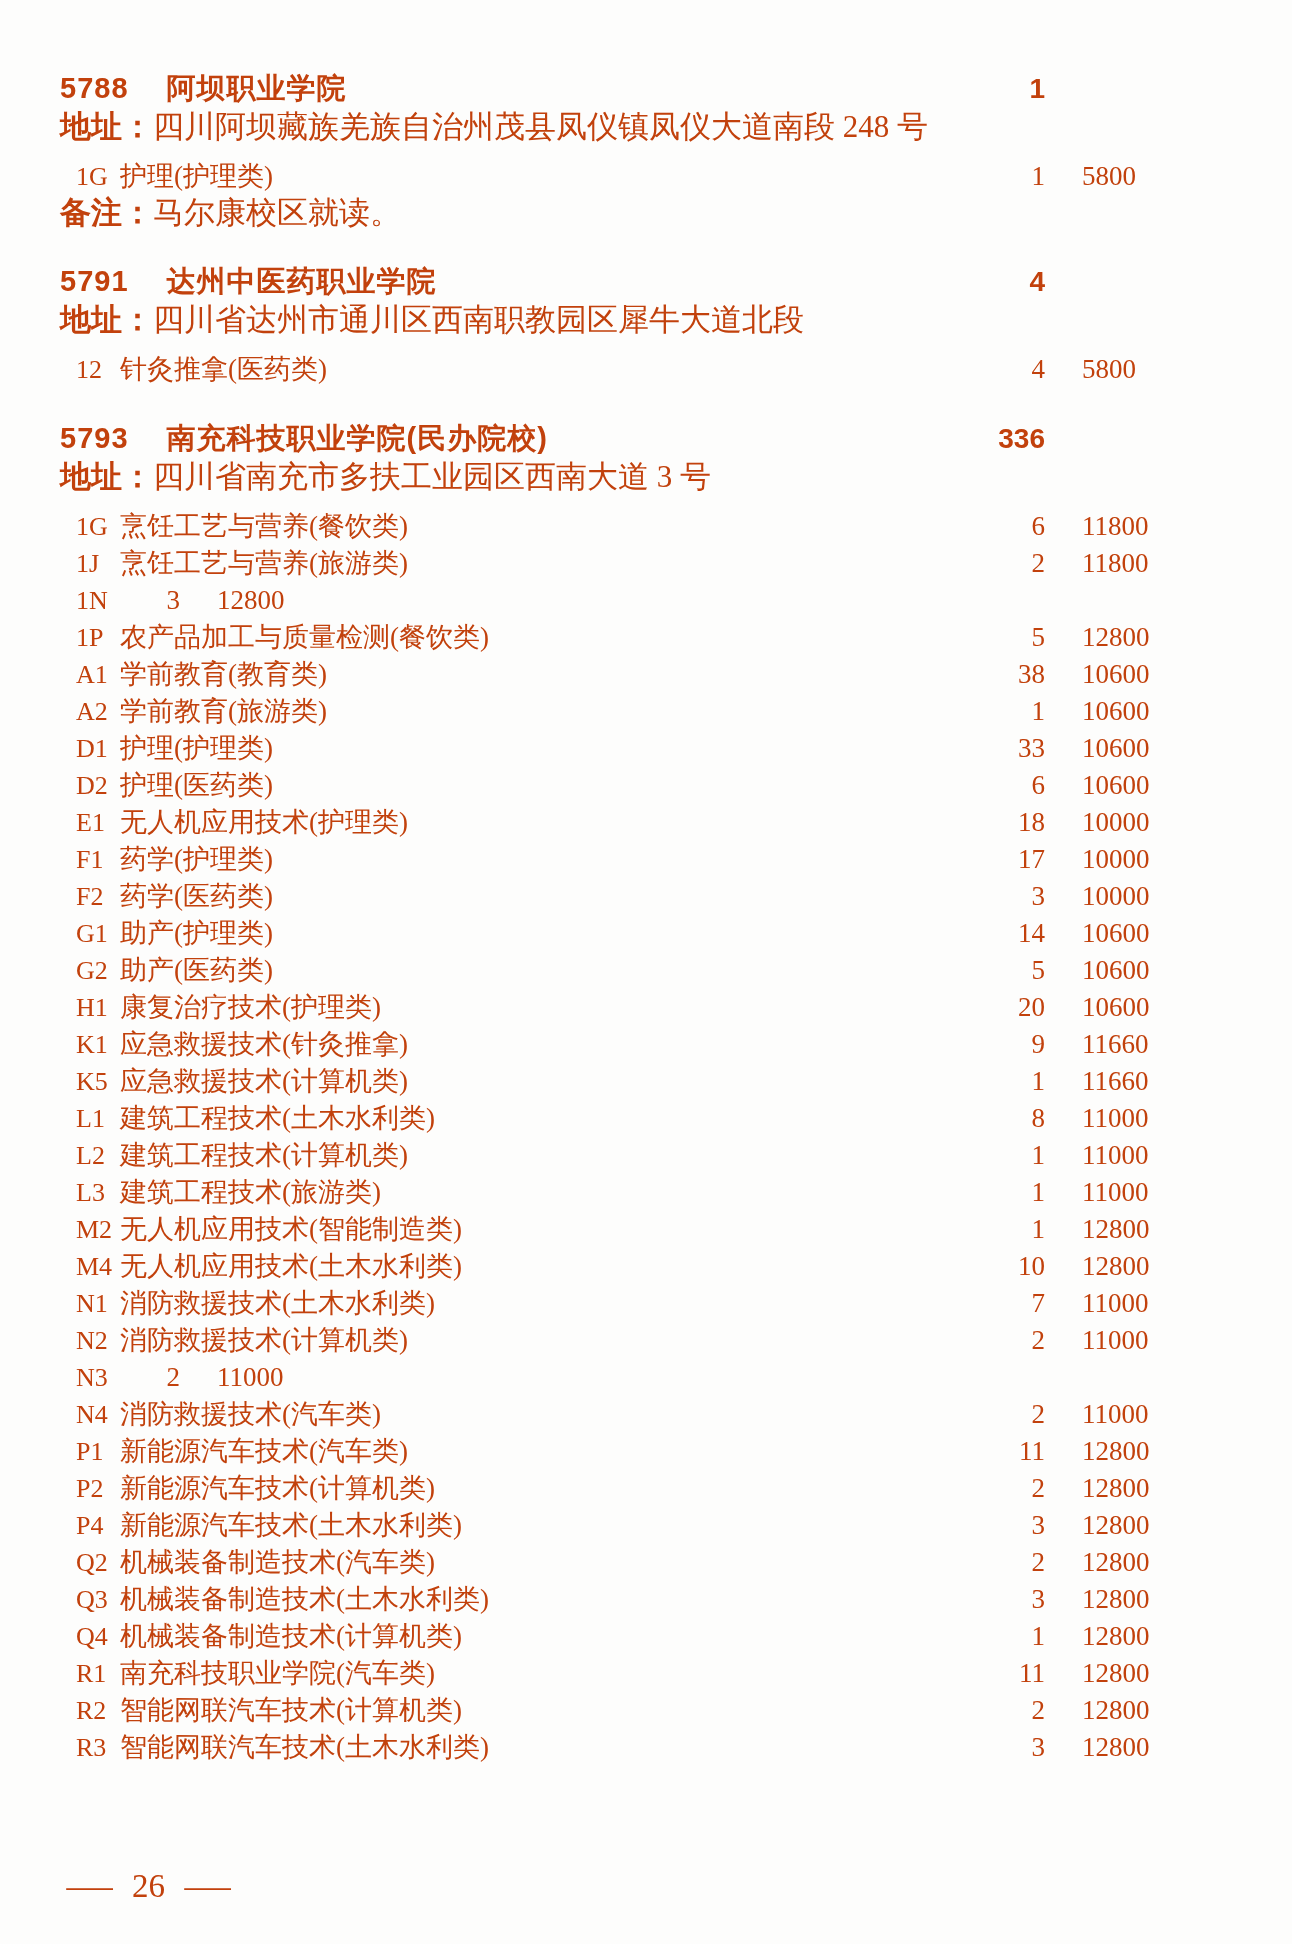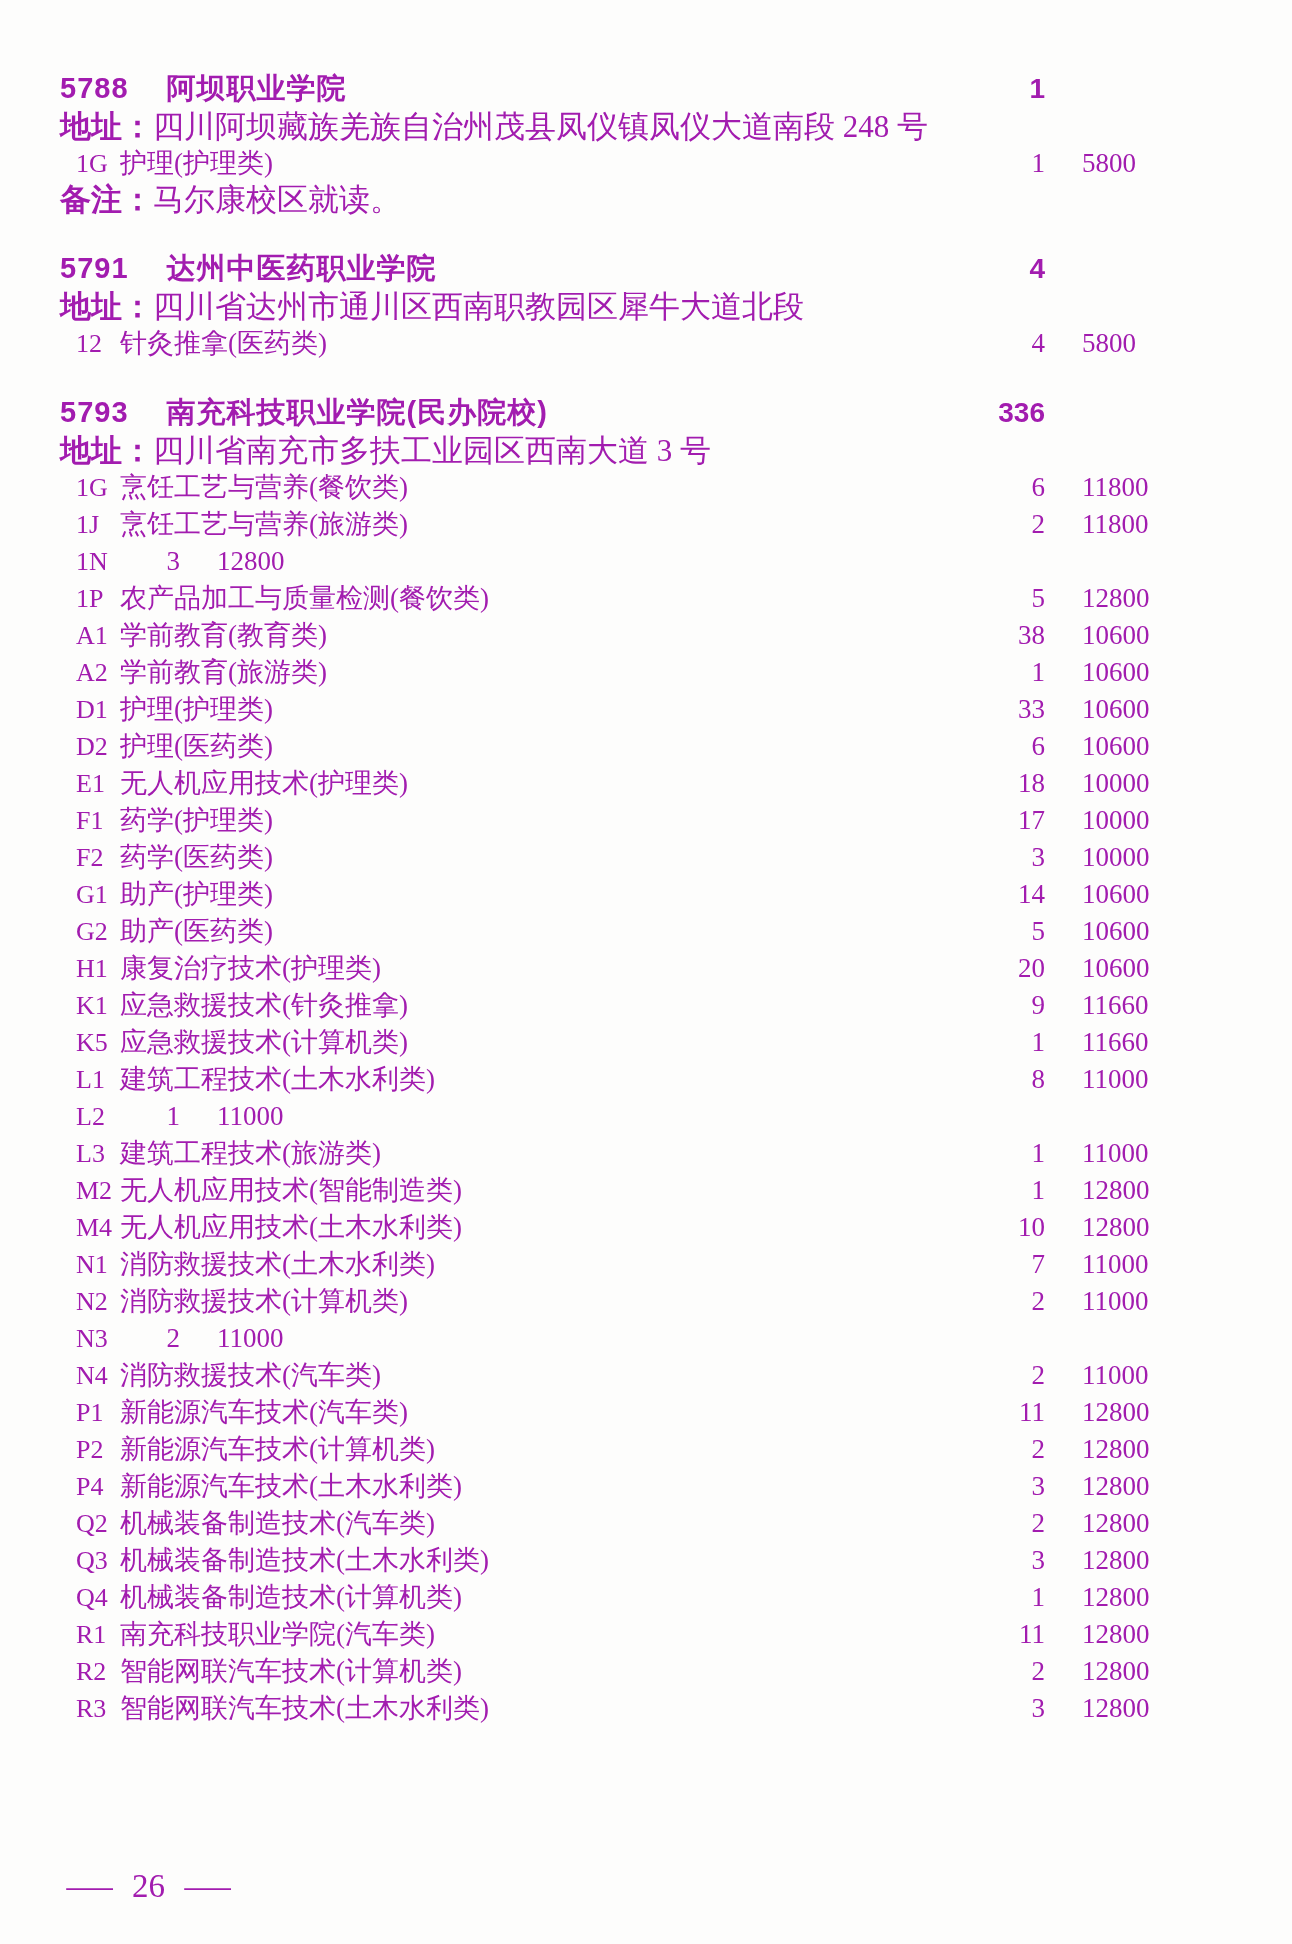--- a/index.html
+++ b/index.html
@@ -9,7 +9,7 @@
     width:1292px;
     height:1944px;
     background:#fdfdfc;
-    color:#a21caf;
+    color:#c2410c;
     font-family:"Liberation Serif","DejaVu Serif",serif;
     overflow:hidden;
   }

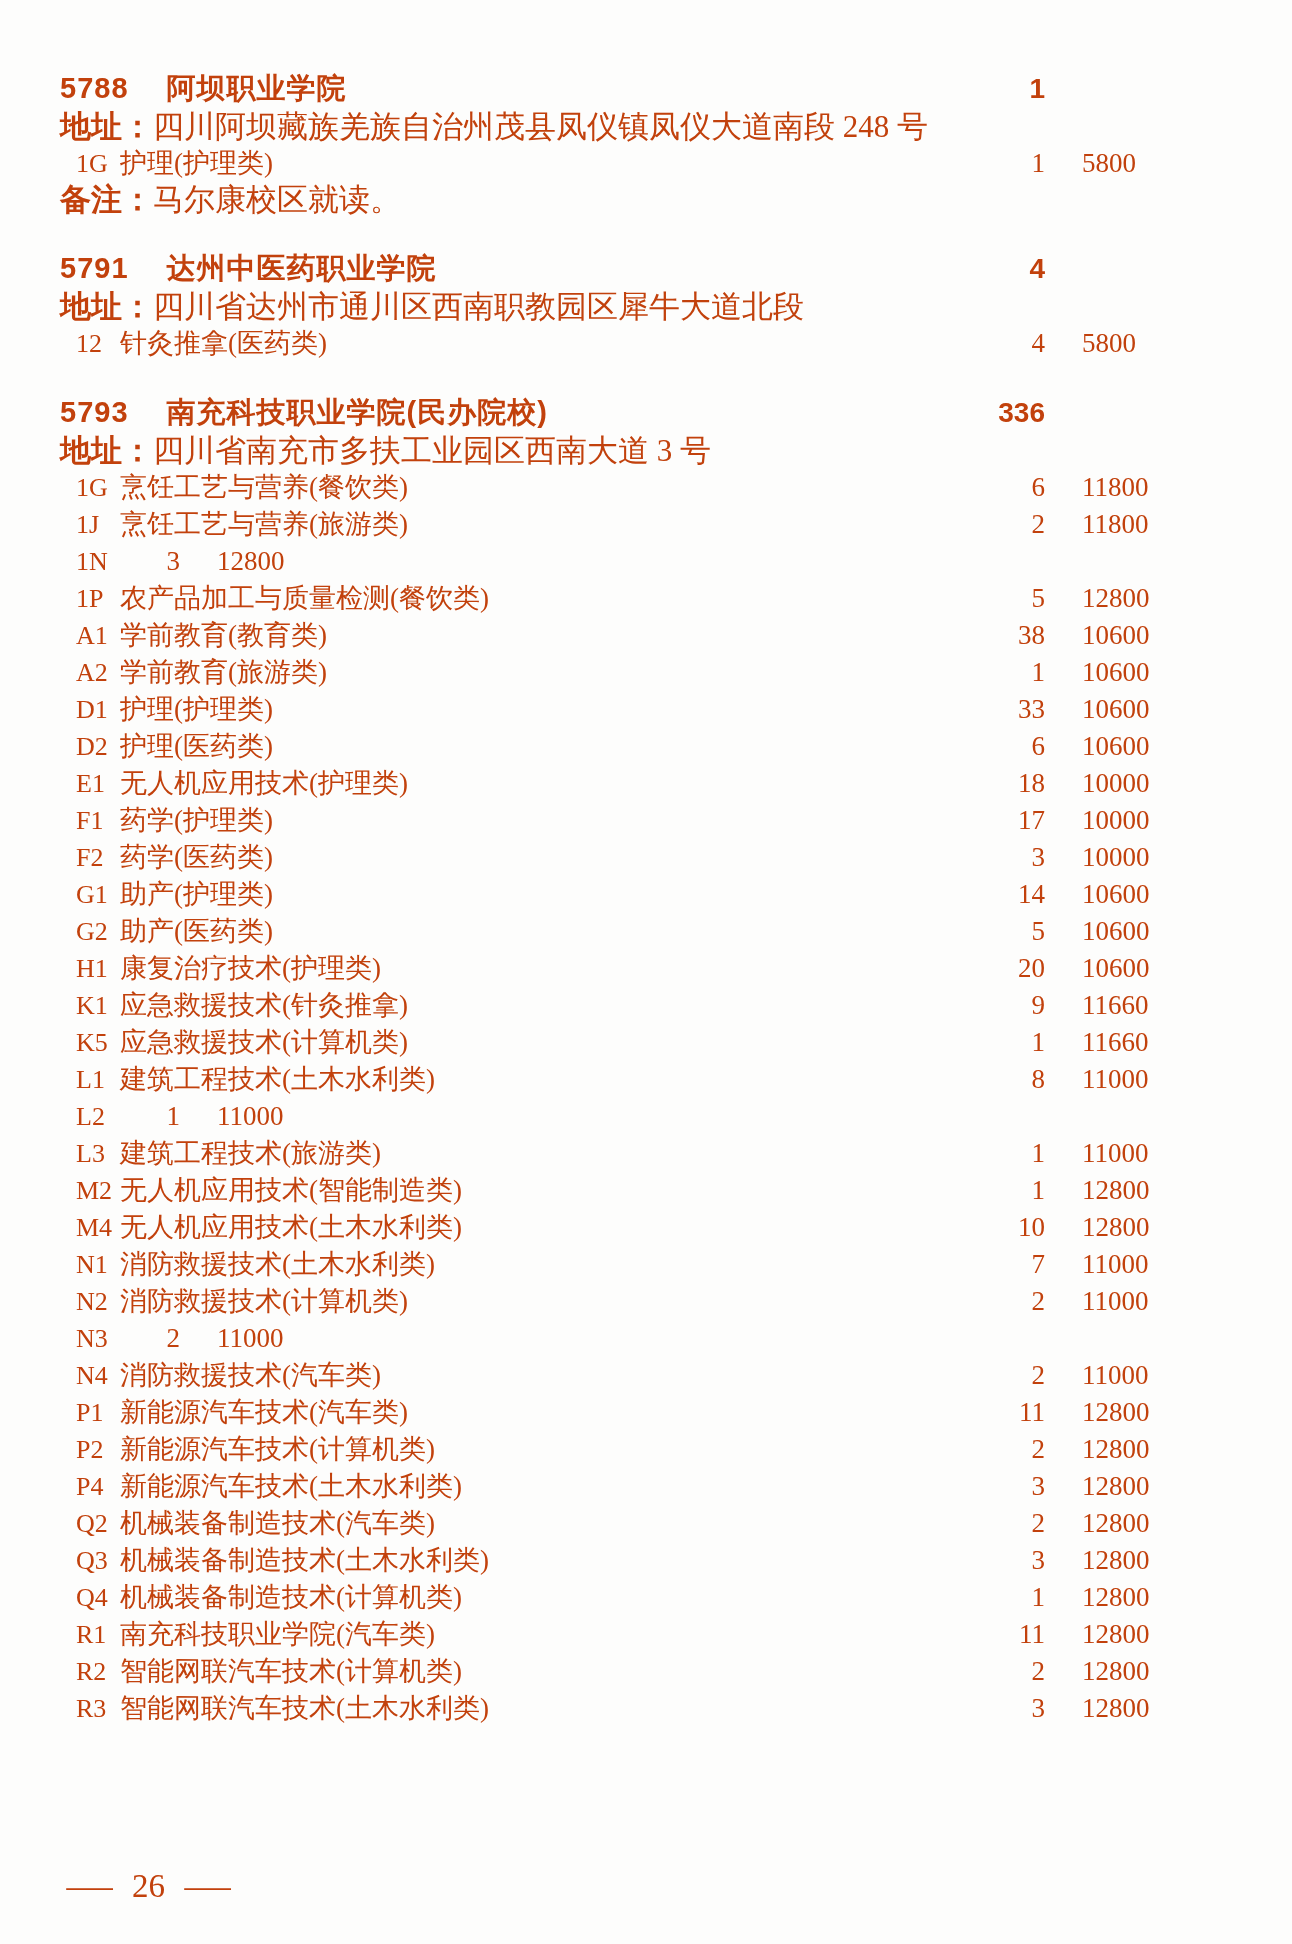--- a/index.html
+++ b/index.html
@@ -41,7 +41,7 @@
     font-family:"Liberation Sans","DejaVu Sans",sans-serif;
     font-weight:bold;
   }
-  .majors-list { width:100%; }
+  .majors-list { width:100%;margin-top:13px; }
   .major-row {
     display:flex;
     font-size:27px;

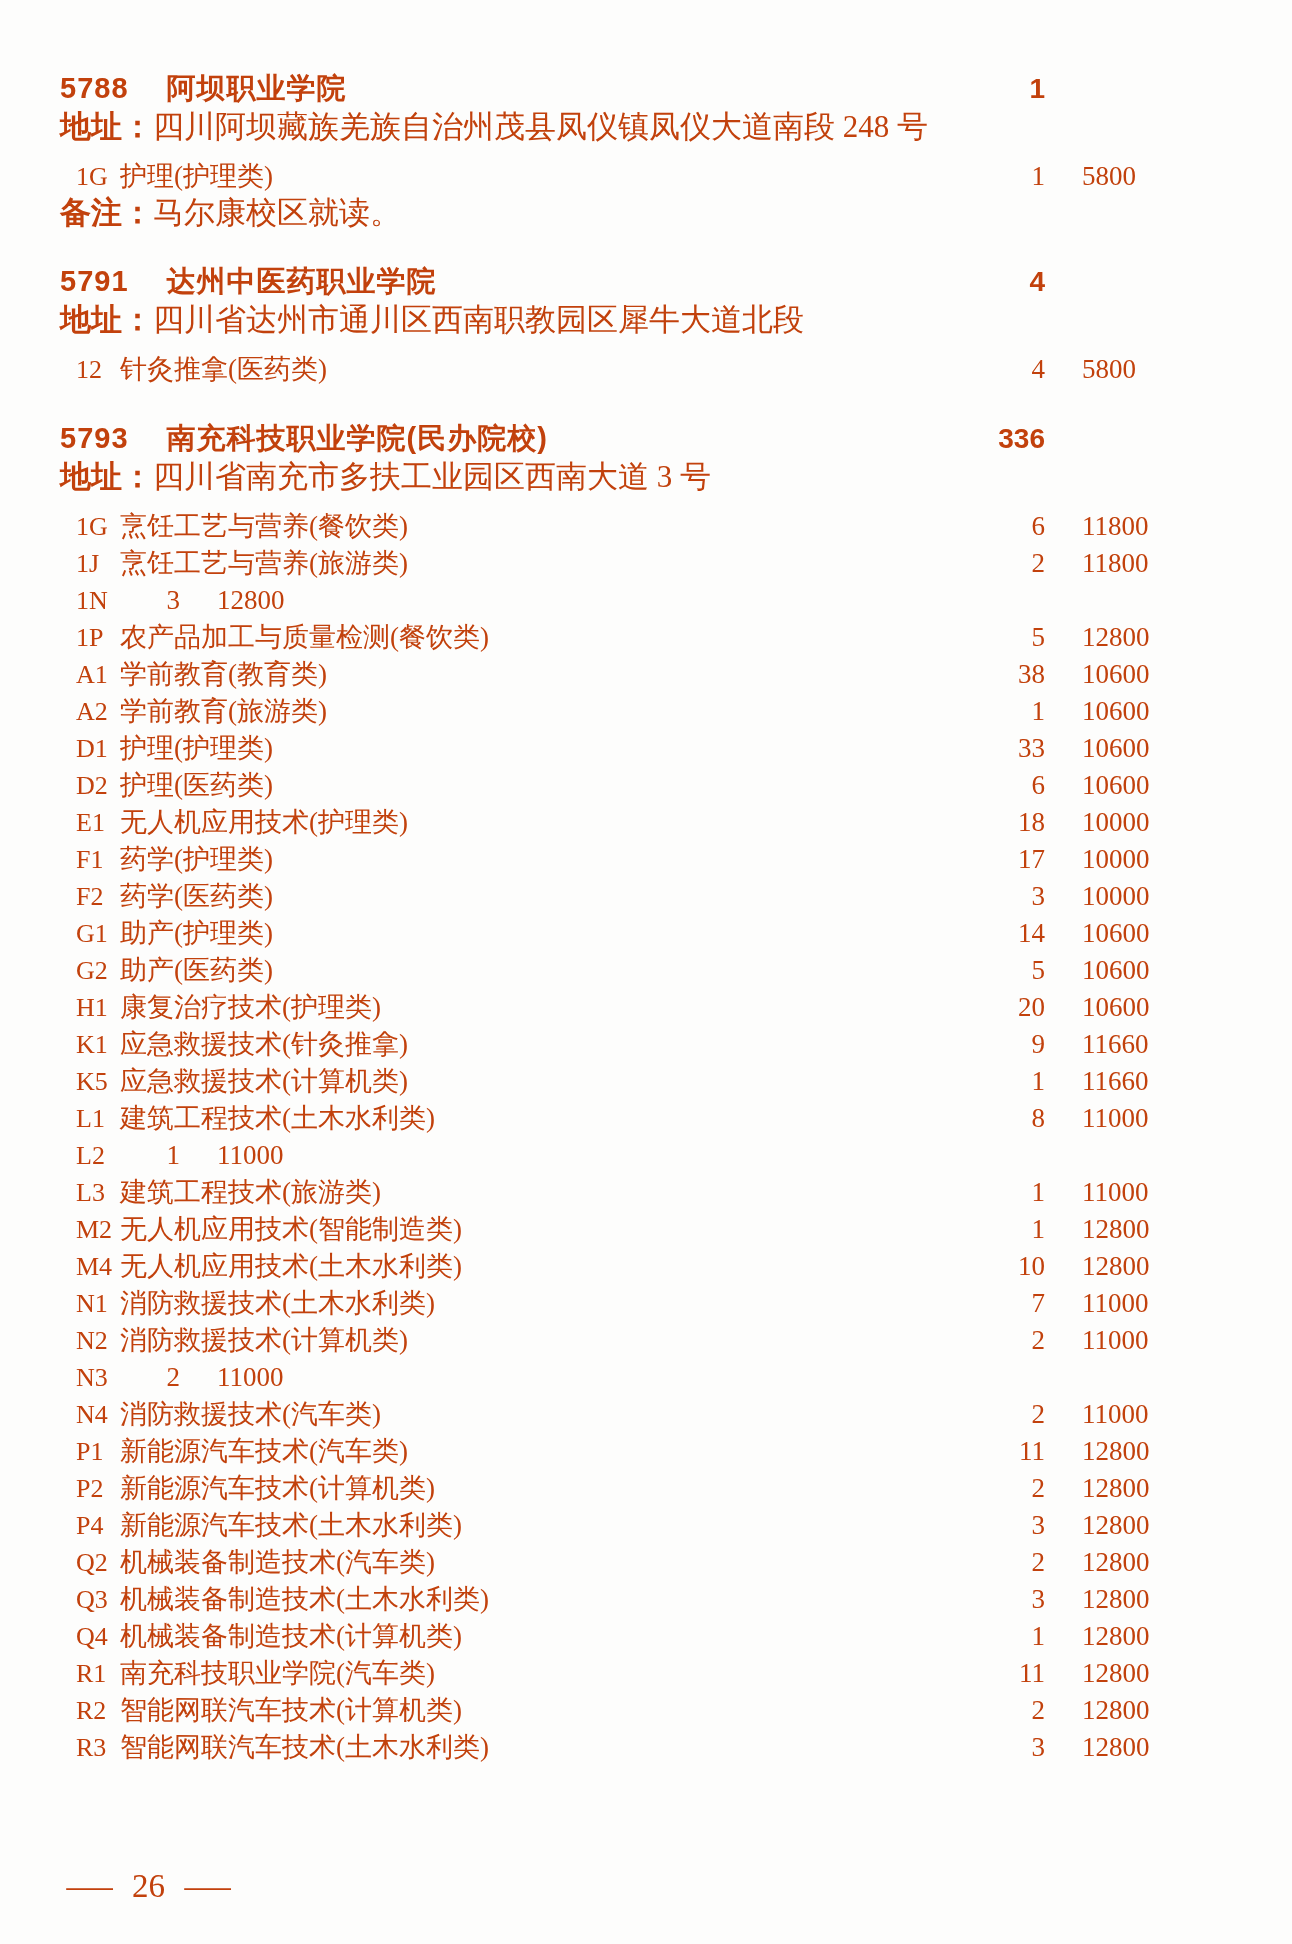--- a/index.html
+++ b/index.html
@@ -246,6 +246,7 @@
 
   <div class="major-row">
     <span class="major-code">L2</span>
+    <span class="major-name">建筑工程技术(计算机类)</span>
     <span class="major-count">1</span>
     <span class="major-fee">11000</span>
   </div>

